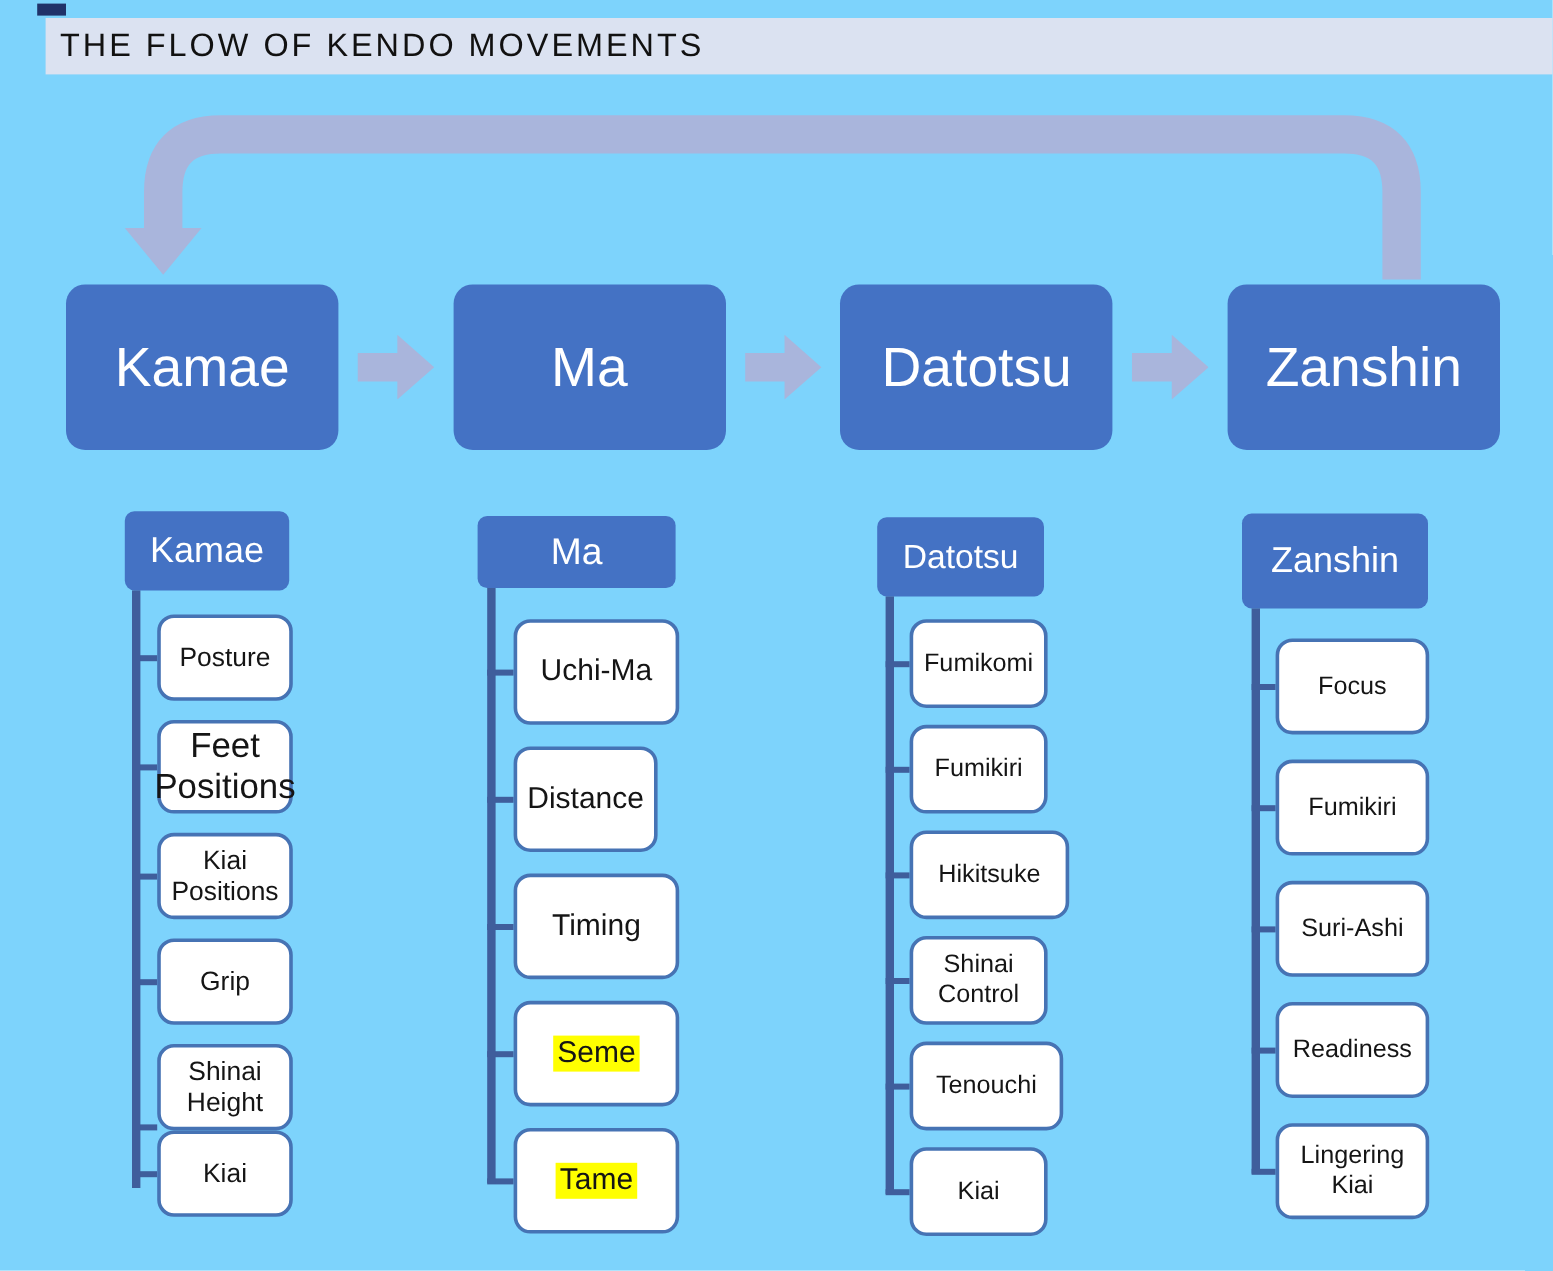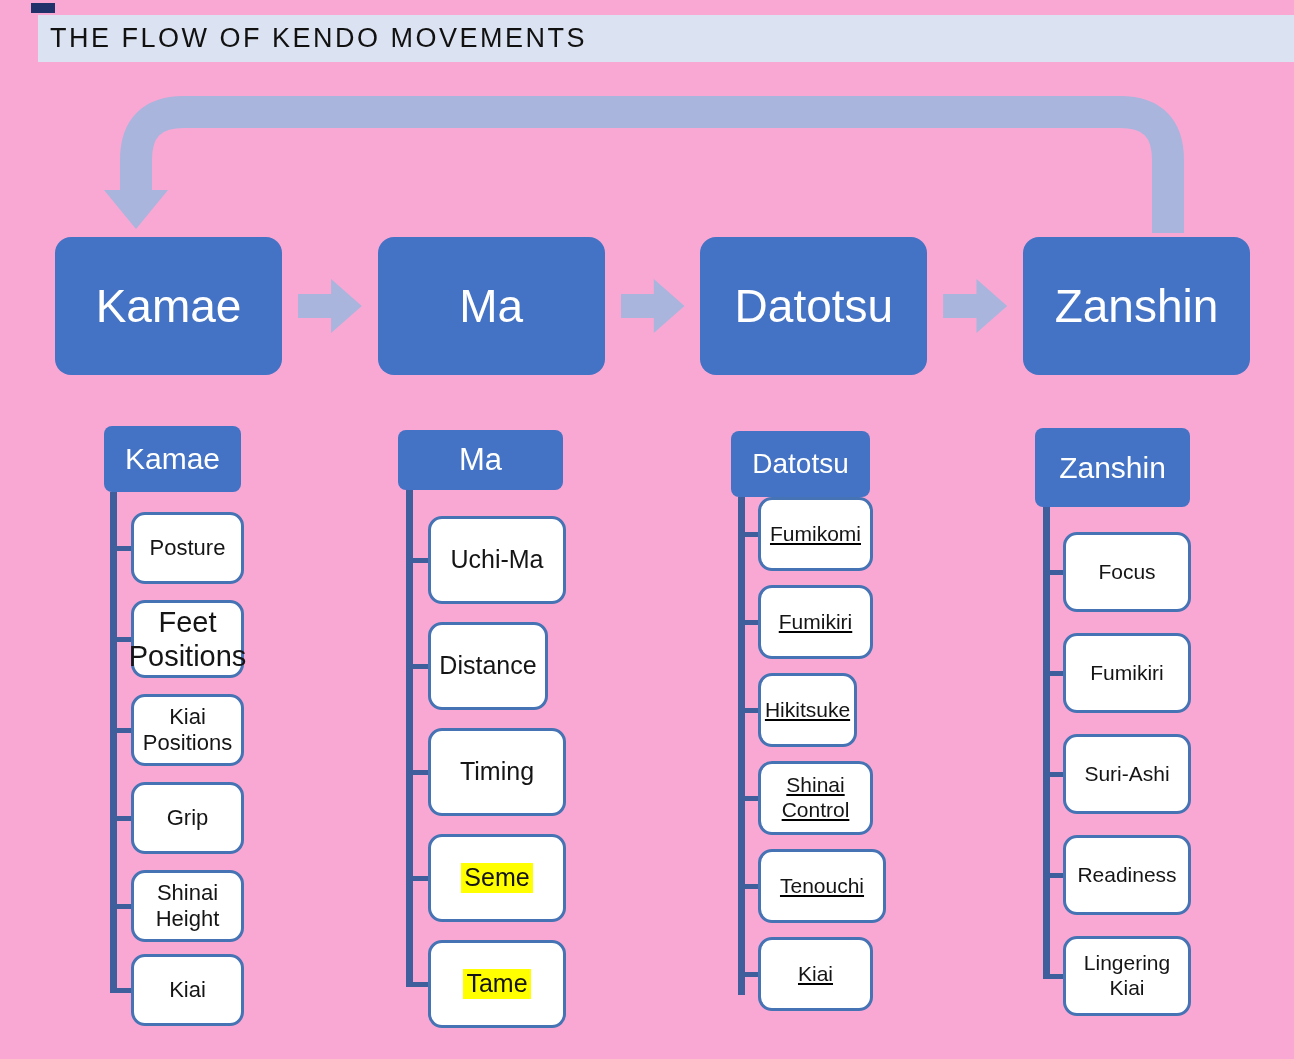--- a/index.html
+++ b/index.html
@@ -4,7 +4,7 @@
 <style>
   html,body{margin:0;padding:0;background:#ffffff;}
   #page{
-    position:relative;width:1294px;height:1059px;background:#f9a8d4;overflow:hidden;
+    position:relative;width:1294px;height:1059px;background:#7dd3fc;overflow:hidden;
     font-family:"Liberation Sans", sans-serif;
   }
   

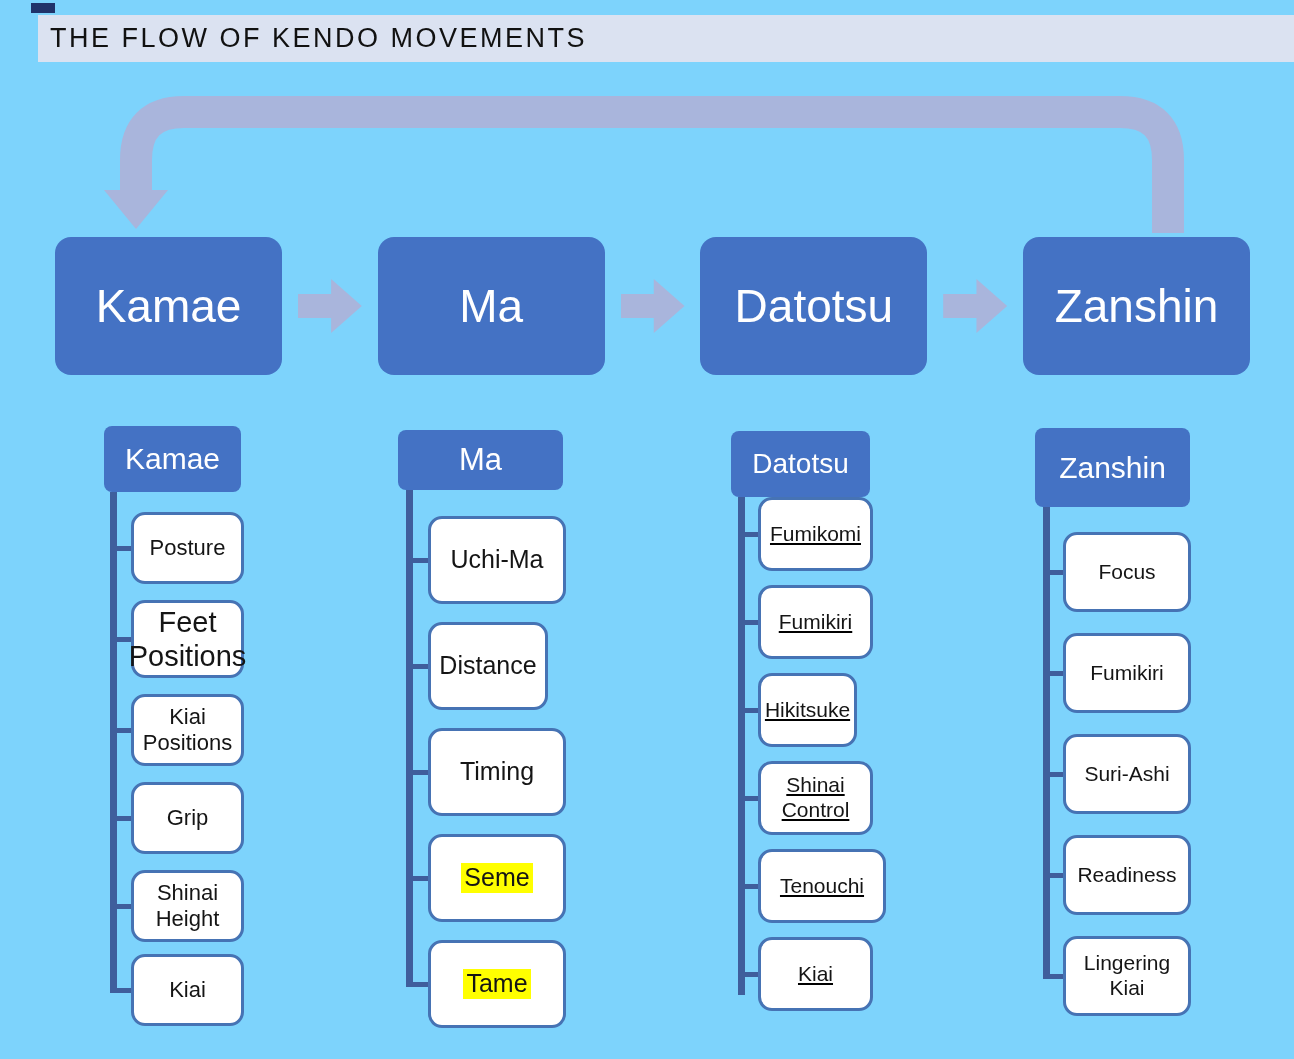--- a/index.html
+++ b/index.html
@@ -165,7 +165,7 @@
     </div>
     <div class="col" style="left: 731px; top: 431px;">
       <div class="col-header" style="width: 139px; height: 66px; font-size: 28px;">Datotsu</div>
-      <div class="col-items" style=" text-decoration: underline;">
+      <div class="col-items" style="padding-top: 19px;">
         <div class="trunk" style="left: 7px; height: 498px;"></div>
         <div class="item-row" style="margin-bottom: 14px;">
           <div class="tick" style="margin-left: 7px; width: 20px;"></div>

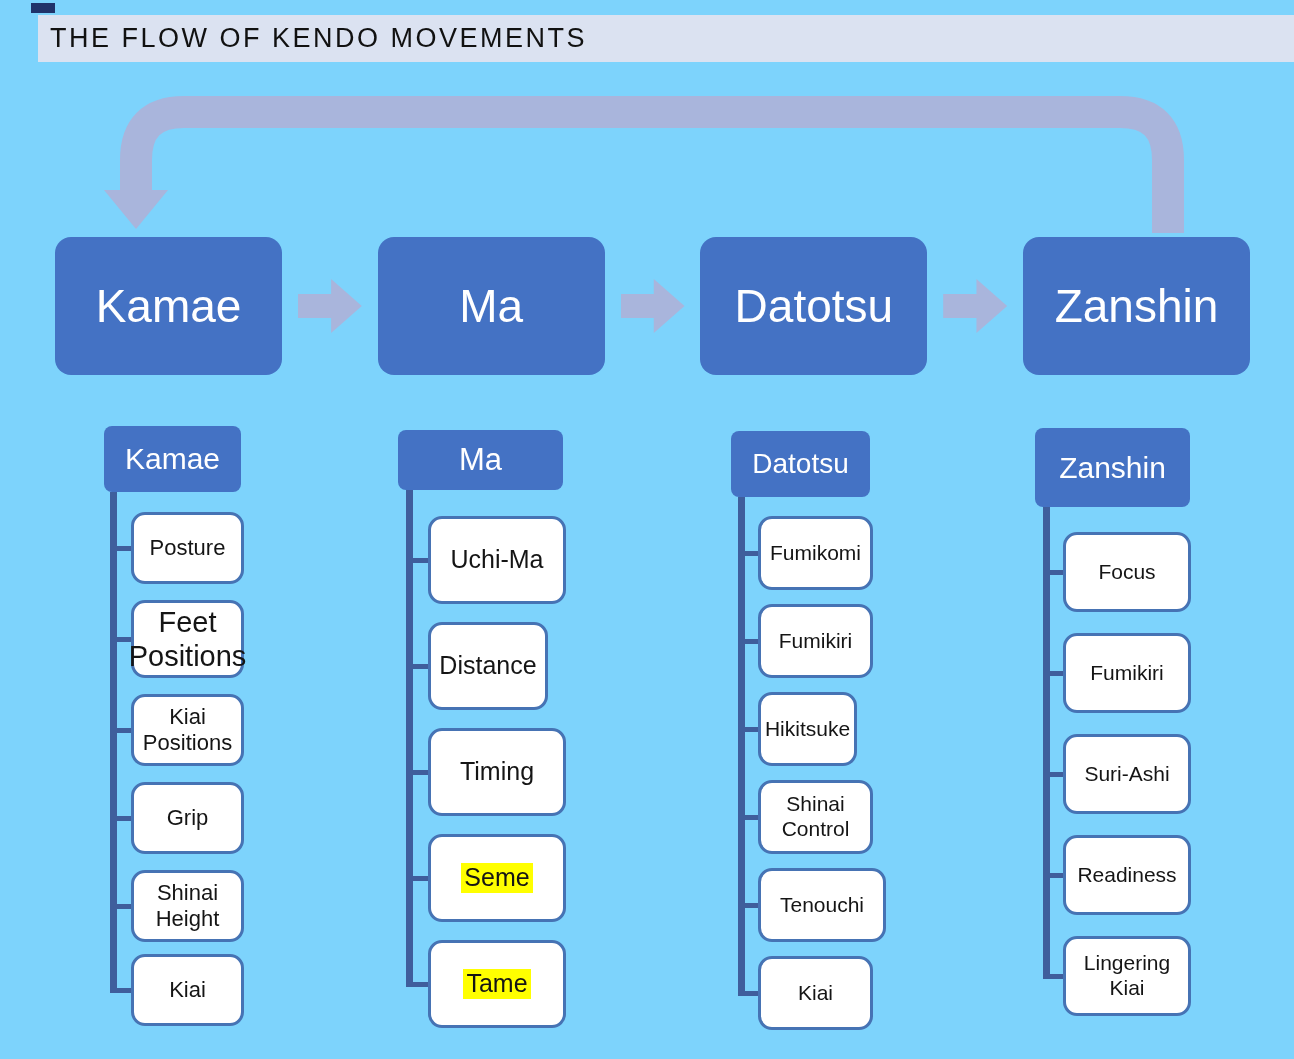--- a/index.html
+++ b/index.html
@@ -181,7 +181,7 @@
         </div>
         <div class="item-row" style="margin-bottom: 14px;">
           <div class="tick" style="margin-left: 7px; width: 20px;"></div>
-          <div class="item-box" style="width: 99px; min-height: 74px; font-size: 21px;">
+          <div class="item-box" style="width: 133px; min-height: 74px; font-size: 21px;">
             <span>Hikitsuke</span>
           </div>
         </div>

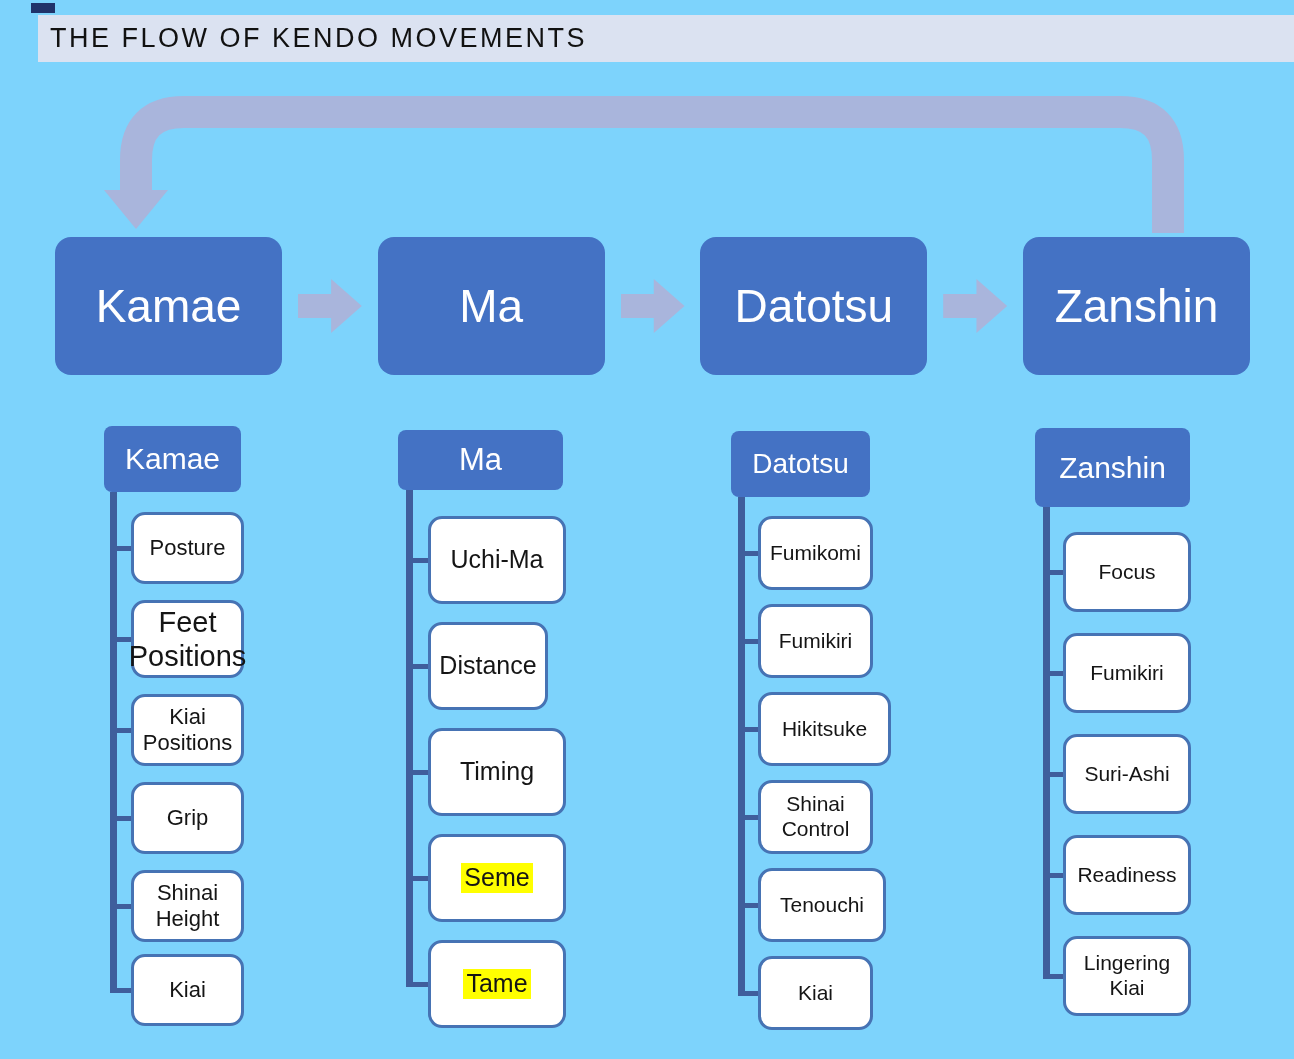--- a/index.html
+++ b/index.html
@@ -113,7 +113,7 @@
             <span>Grip</span>
           </div>
         </div>
-        <div class="item-row" style="margin-bottom: 12px;">
+        <div class="item-row" style="margin-bottom: 0; align-items: flex-end;">
           <div class="tick" style="margin-left: 6px; width: 21px;"></div>
           <div class="item-box" style="width: 113px; min-height: 72px; font-size: 22px;">
             <span>Shinai Height</span>

